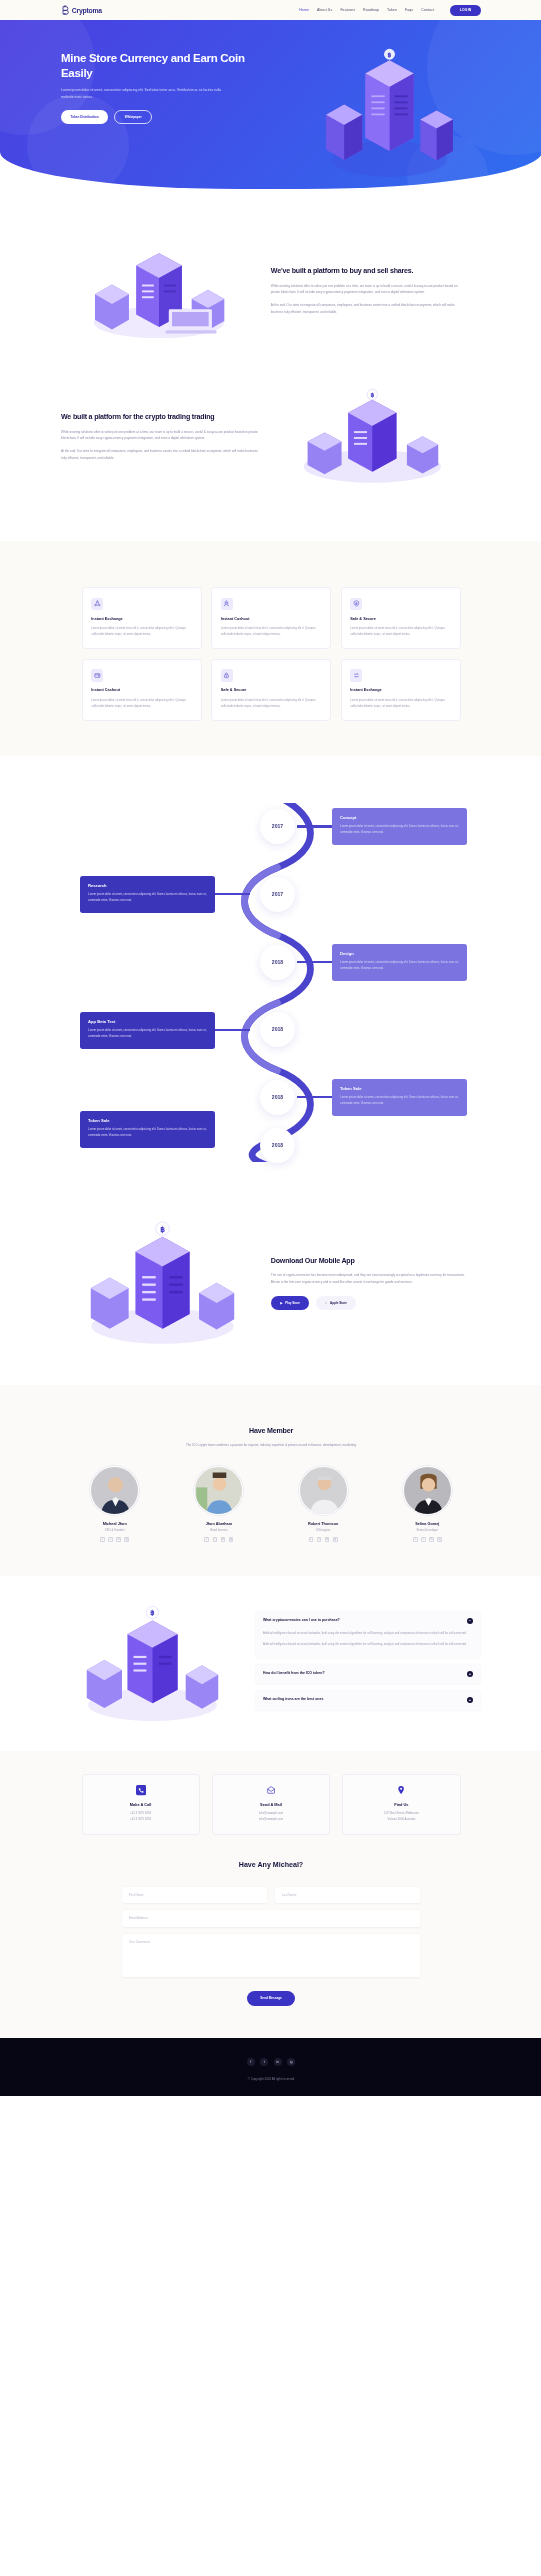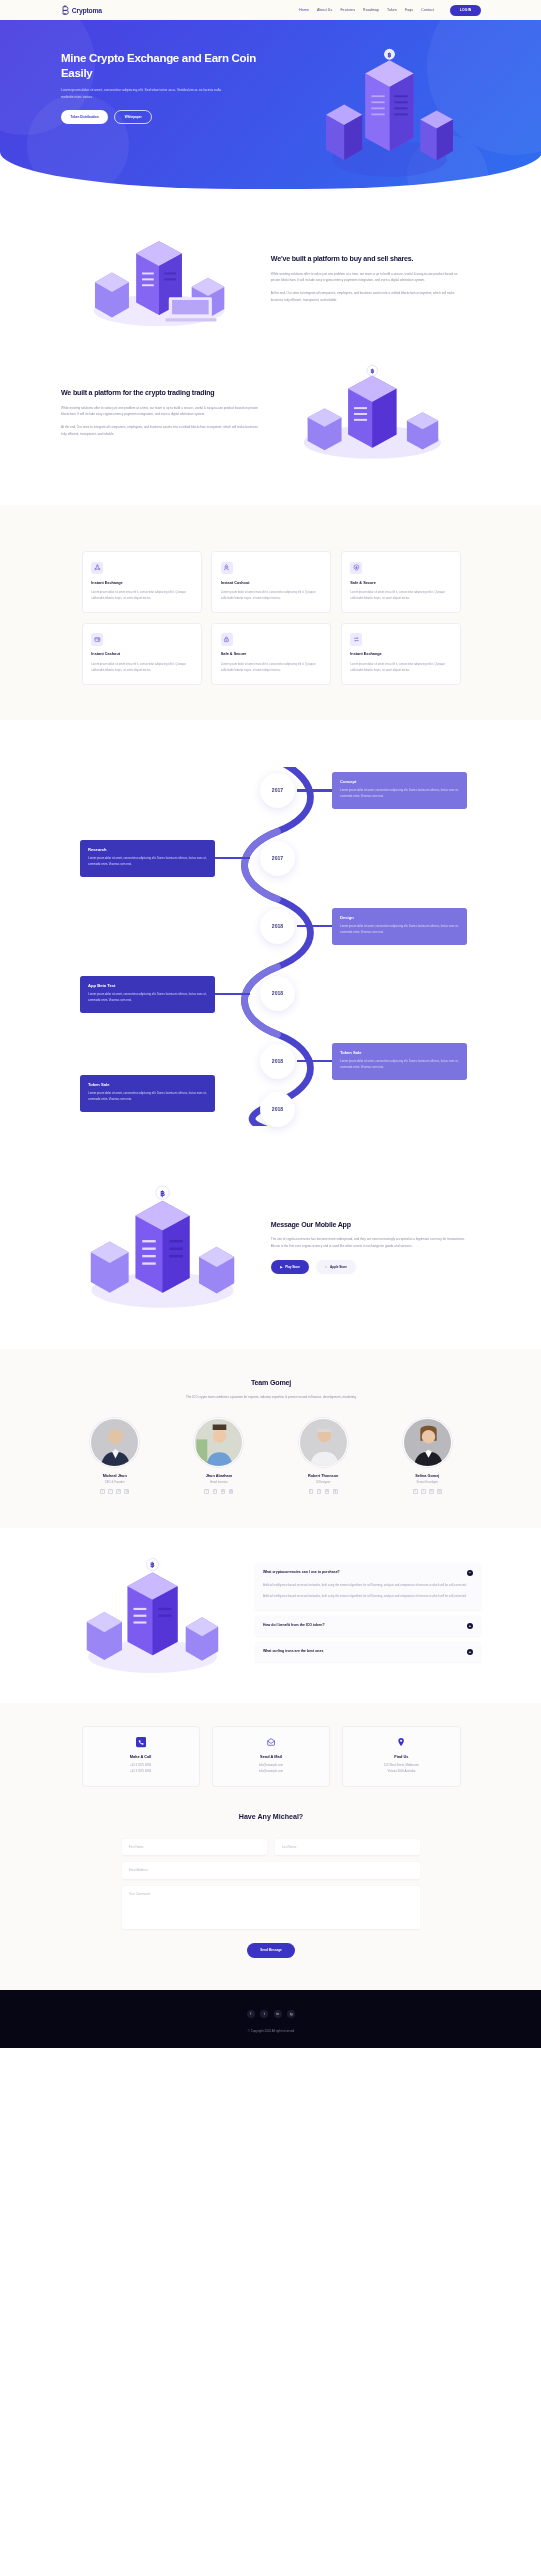--- a/index.html
+++ b/index.html
@@ -240,7 +240,7 @@
     <span class="blob b4"></span>
     <div class="hero-inner">
       <div class="hero-left">
-        <h1 class="hero-title">Mine Crypto Exchange and Earn Coin Easily</h1>
+        <h1 class="hero-title">Mine Store Currency and Earn Coin Easily</h1>
         <p class="hero-sub">Lorem ipsum dolor sit amet, consectetur adipiscing elit. Sed vitae tortor arcu. Vestibulum ac ex lacinia nulla molestie nunc varius.</p>
         <div class="hero-btns">
           <button class="btn-light">Token Distributtion</button>

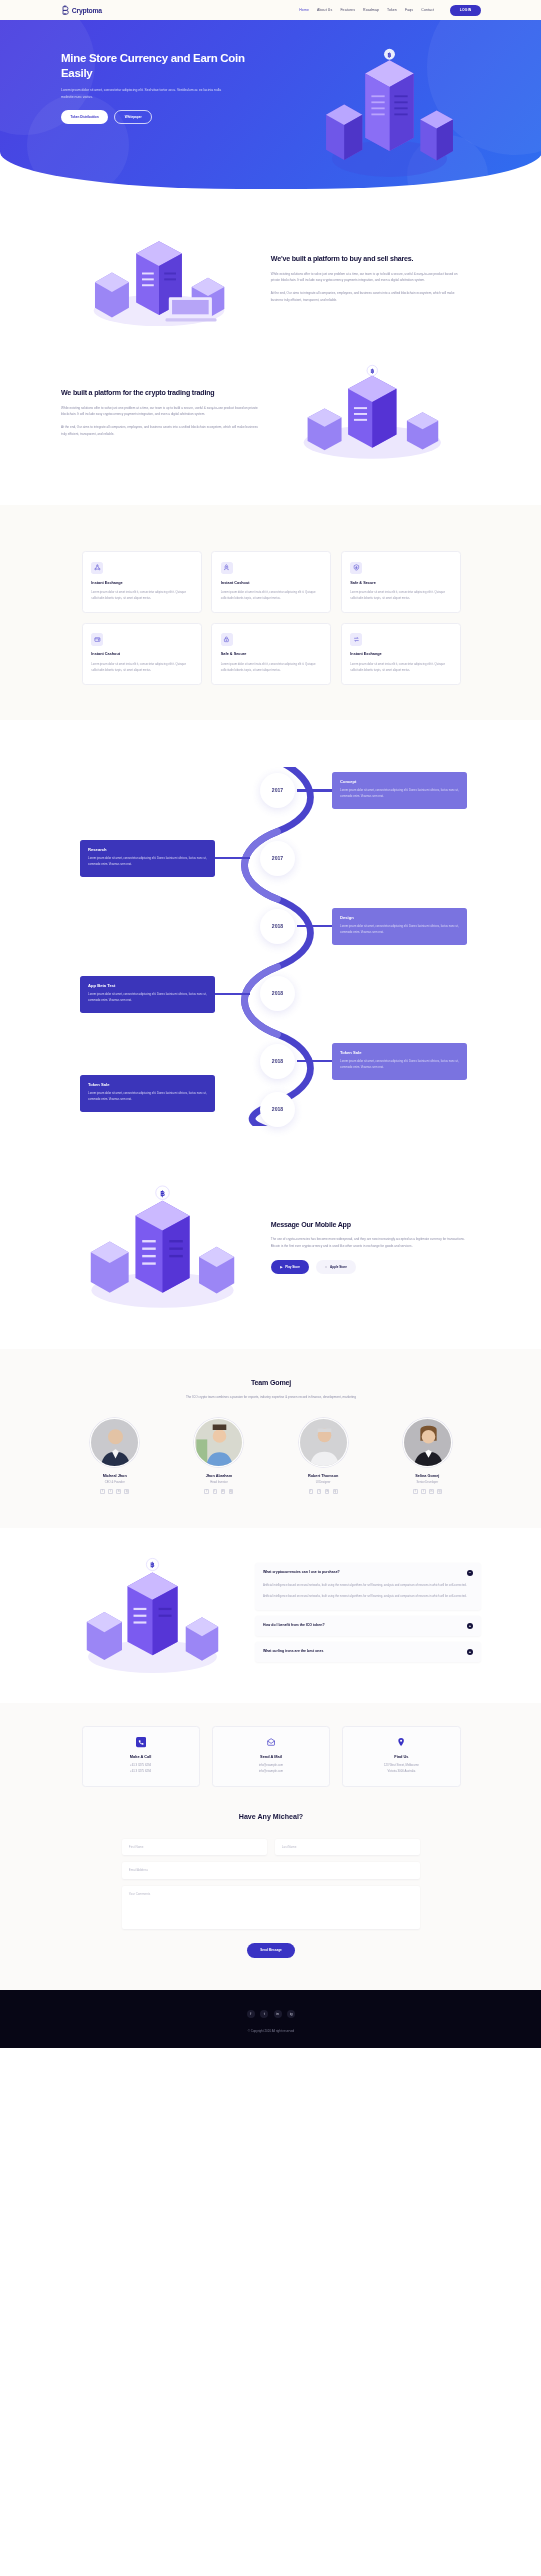--- a/index.html
+++ b/index.html
@@ -61,7 +61,7 @@
   .hero-right{flex:1;position:relative;}
 
   
-  .sec{width:420px;margin:0 auto;}
+  .sec{width:420px;margin:12px auto;}
   .sec-title{font-size:7.1px;font-weight:700;letter-spacing:-0.2px;line-height:1.35;color:#15123c;}
   .sec-body{font-size:3.1px;color:#8d8da8;line-height:2.15;margin-top:6.1px;}
 

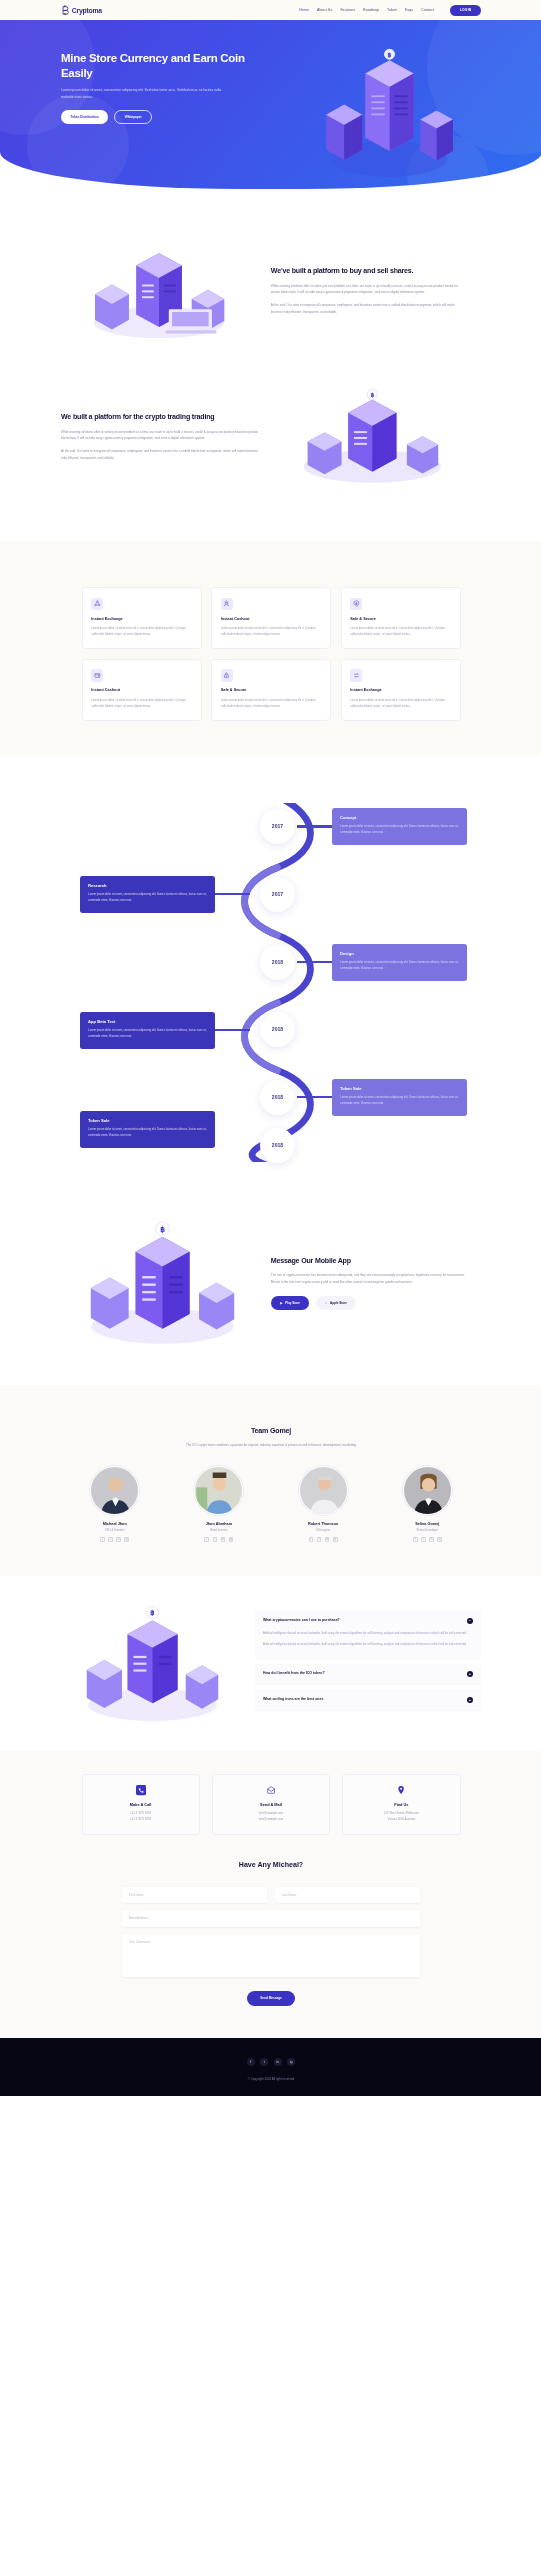--- a/index.html
+++ b/index.html
@@ -485,7 +485,7 @@
         </svg>
       </div>
       <div class="app-txt">
-        <h2 class="sec-title">Message Our Mobile App</h2>
+        <h2 class="sec-title">Download Our Mobile App</h2>
         <p class="sec-body">The use of crypto-currencies has become more widespread, and they are now increasingly accepted as a legitimate currency for transactions. Bitcoin is the first ever cryptocurrency and is used like other assets in exchange for goods and services.</p>
         <div class="app-btns">
           <button class="store-dark">

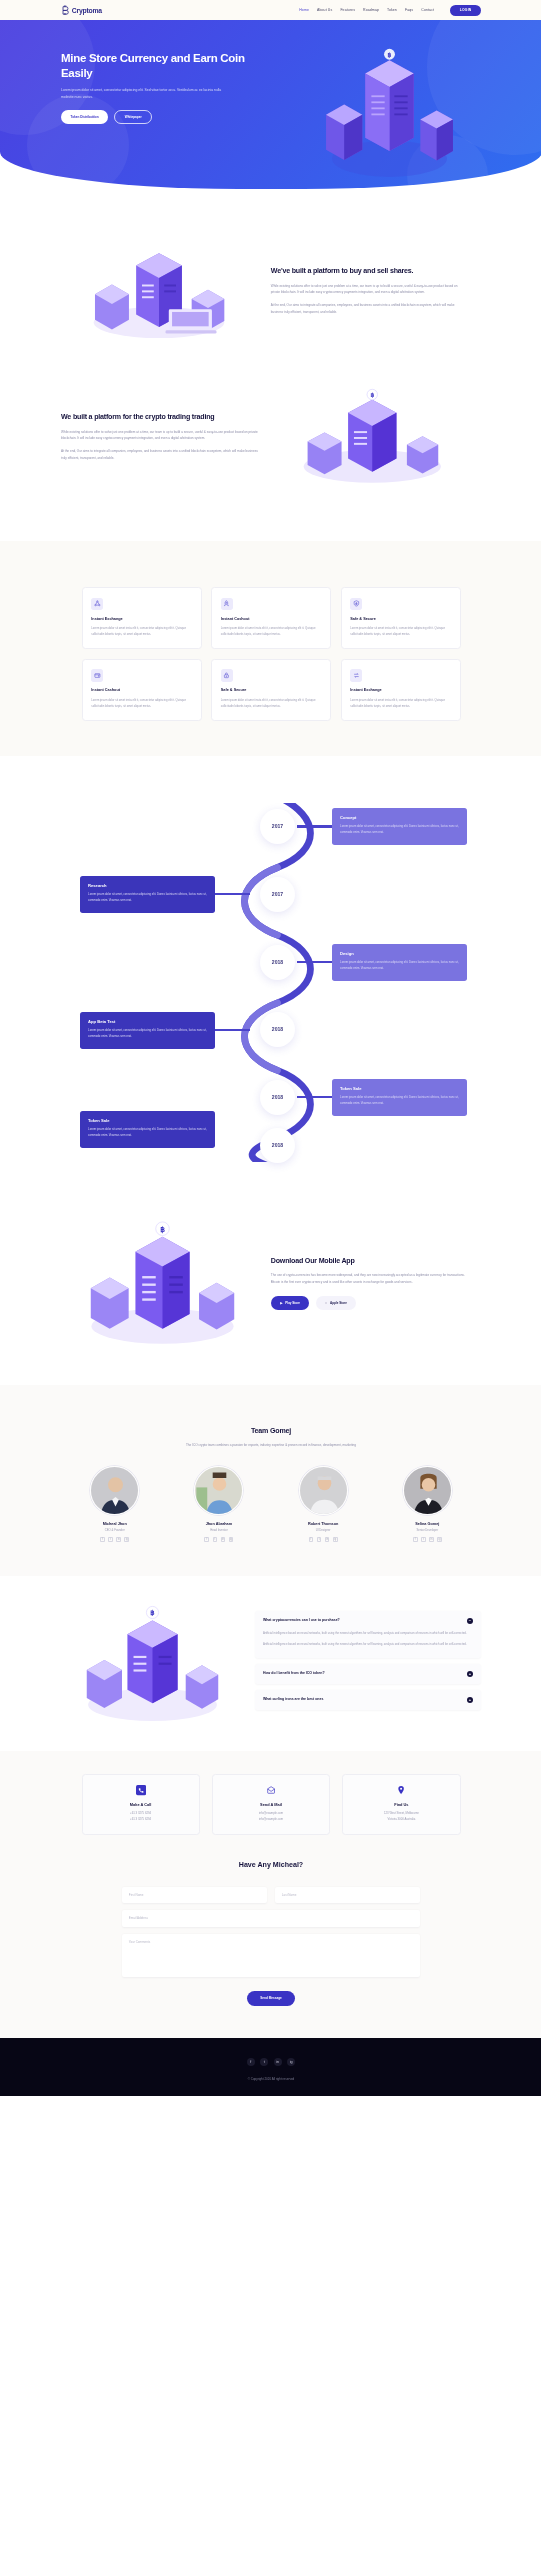--- a/index.html
+++ b/index.html
@@ -503,7 +503,7 @@
 
   <section class="team">
     <div class="sec team-head">
-      <h2 class="sec-title">Team Gomej</h2>
+      <h2 class="sec-title">Have Member</h2>
       <p class="sec-body">The ICO crypto team combines a passion for esports, industry expertise &amp; proven record in finance, development, marketing</p>
     </div>
     <div class="team-grid">

